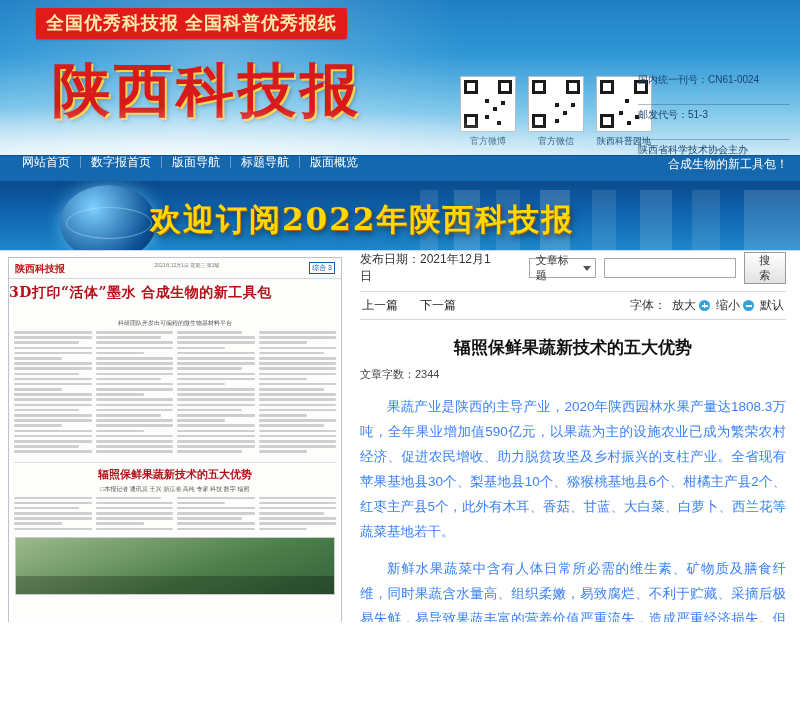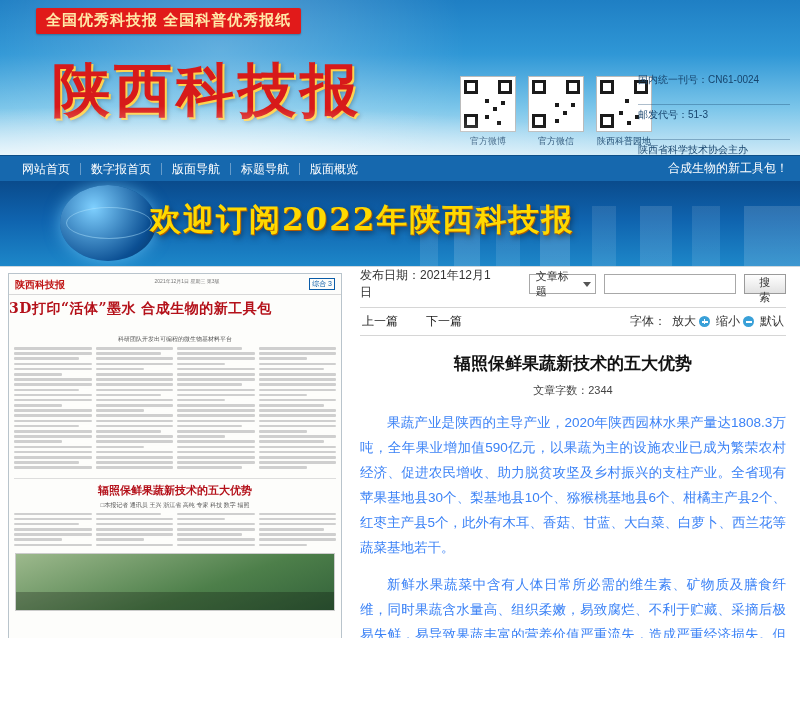--- a/index.html
+++ b/index.html
@@ -33,7 +33,7 @@
     position:absolute; left:36px; top:8px;
     background:#e11a1a;
     color:#ffe9a8;
-    font-size:15px; font-weight:bold;
+    font-size:18px; font-weight:bold;
     letter-spacing:1px;
     padding:3px 10px 4px 10px;
     border-radius:2px;

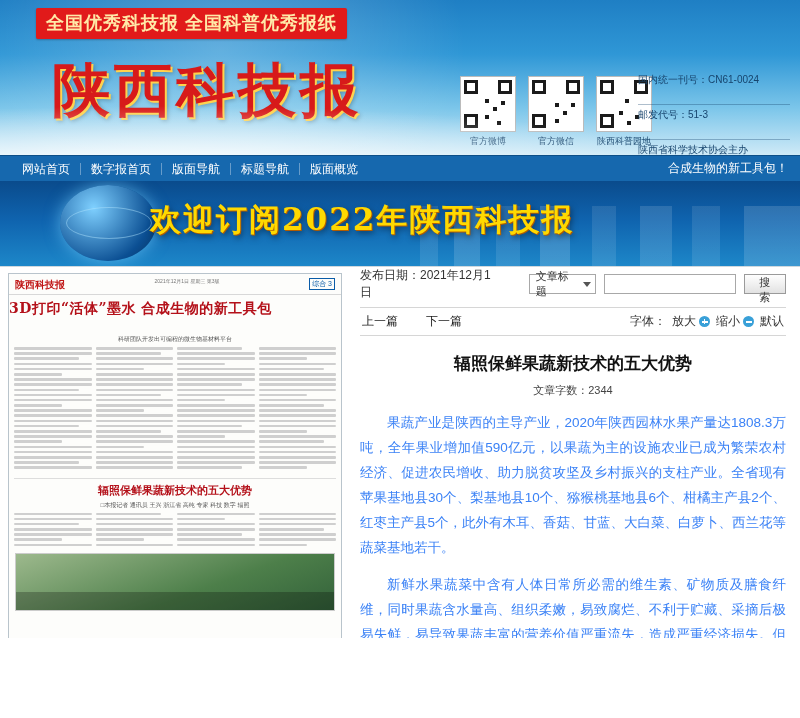--- a/index.html
+++ b/index.html
@@ -67,7 +67,7 @@
   
   .navbar{
     height:26px; background:#1668ae;
-    display:flex; align-items:center; justify-content:space-between;
+    display:flex; align-items:flex-start; justify-content:space-between;
     padding:0 12px;
     border-top:1px solid #0d4f88;
   }

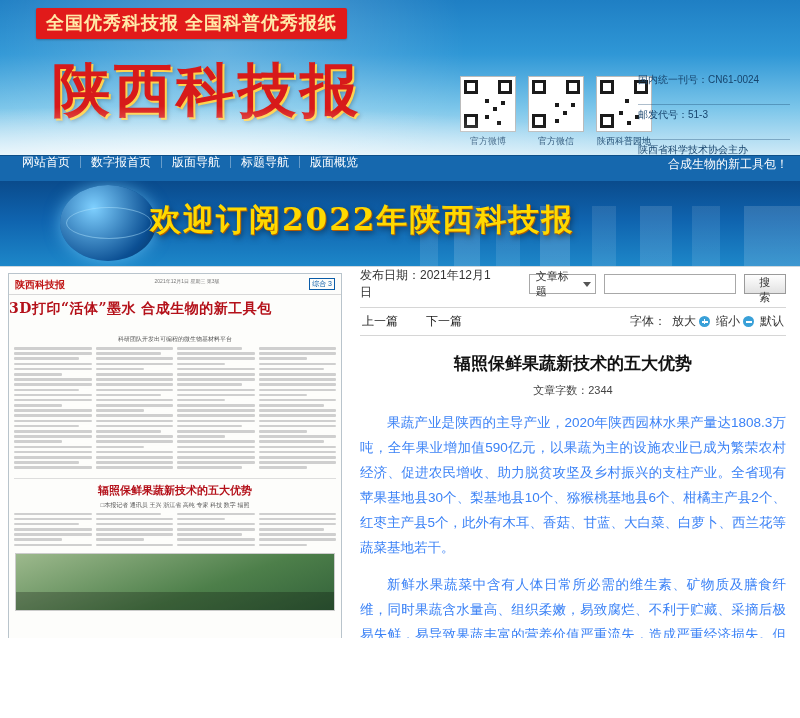--- a/index.html
+++ b/index.html
@@ -82,7 +82,7 @@
 
   
   .sub-strip{
-    position:relative; height:85px; overflow:hidden;
+    position:relative; height:69px; overflow:hidden;
     background: linear-gradient(180deg,#0a4b8c 0%, #0f63ae 45%, #1d87c9 100%);
     text-decoration: underline;
   }

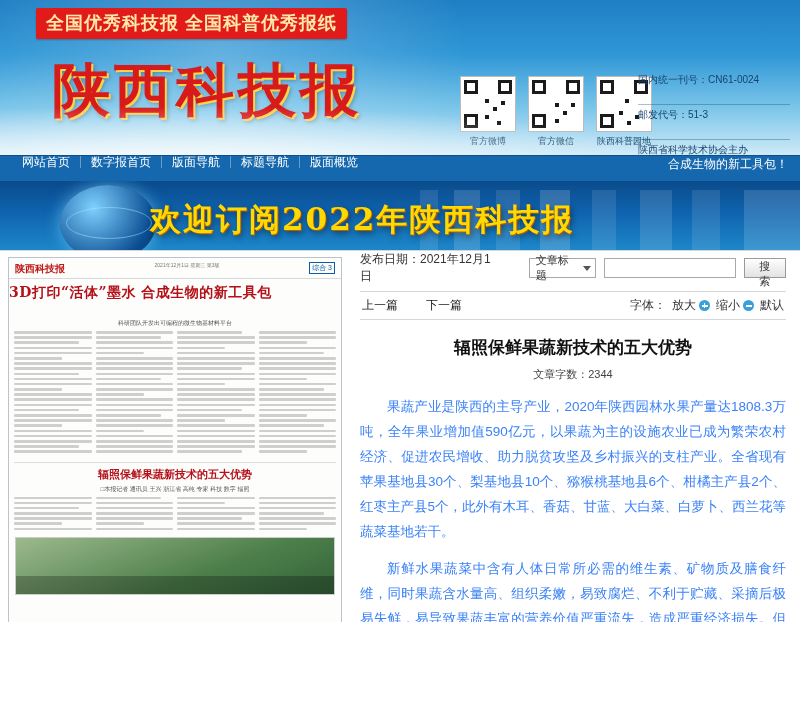--- a/index.html
+++ b/index.html
@@ -183,7 +183,7 @@
   }
   .search-btn{
     border:1px solid #9a9a9a; background:linear-gradient(#fefefe,#e2e2e2);
-    height:20px; padding:0 8px; font-size:11px; color:#333; cursor:pointer;
+    height:32px; padding:0 8px; font-size:11px; color:#333; cursor:pointer;
   }
   .nav2{
     display:flex; align-items:center; gap:28px;

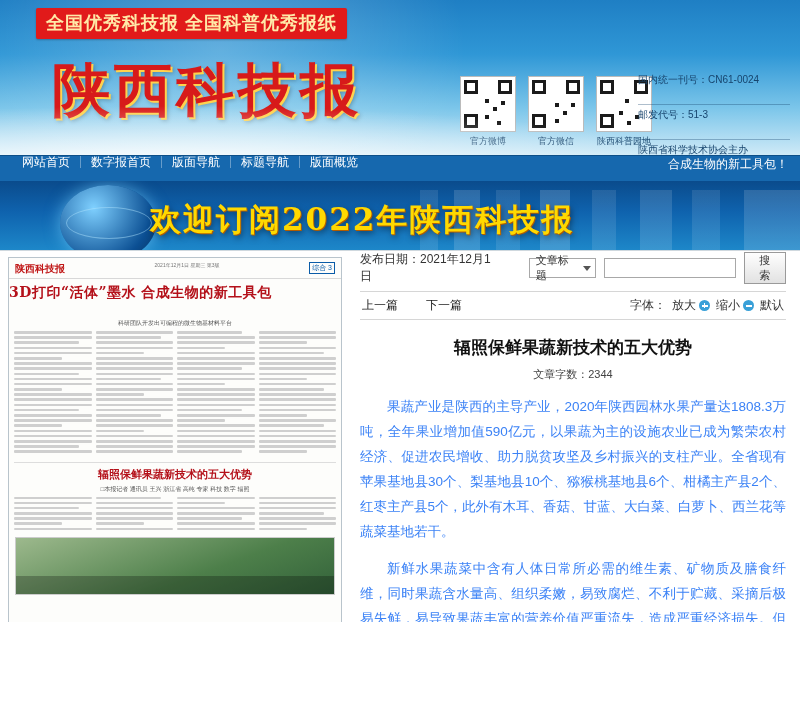--- a/index.html
+++ b/index.html
@@ -186,7 +186,7 @@
     height:32px; padding:0 8px; font-size:11px; color:#333; cursor:pointer;
   }
   .nav2{
-    display:flex; align-items:center; gap:28px;
+    display:flex; align-items:center; gap:22px;
     border-top:1px solid #d6d6d6; border-bottom:1px solid #d6d6d6;
     padding:5px 2px; font-size:12px; color:#1a1a1a;
   }

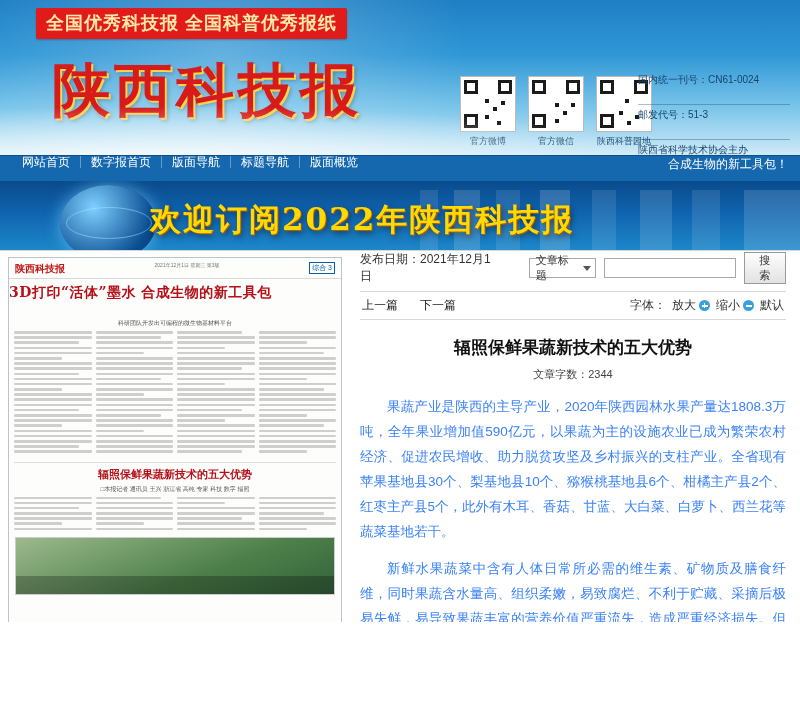--- a/index.html
+++ b/index.html
@@ -207,7 +207,7 @@
     text-align:center; font-family:"DejaVu Serif", serif;
     font-size:17px; font-weight:bold; color:#111; margin:16px 0 8px 0;
   }
-  .art-count{ text-align:center; font-size:11px; color:#444; margin-bottom:12px; }
+  .art-count{ text-align:left; font-size:11px; color:#444; margin-bottom:12px; }
   .art-body p{
     margin:0 0 12px 0; font-size:13.5px; line-height:25px; color:#3b82f6;
     text-align:justify; text-indent:2em;

